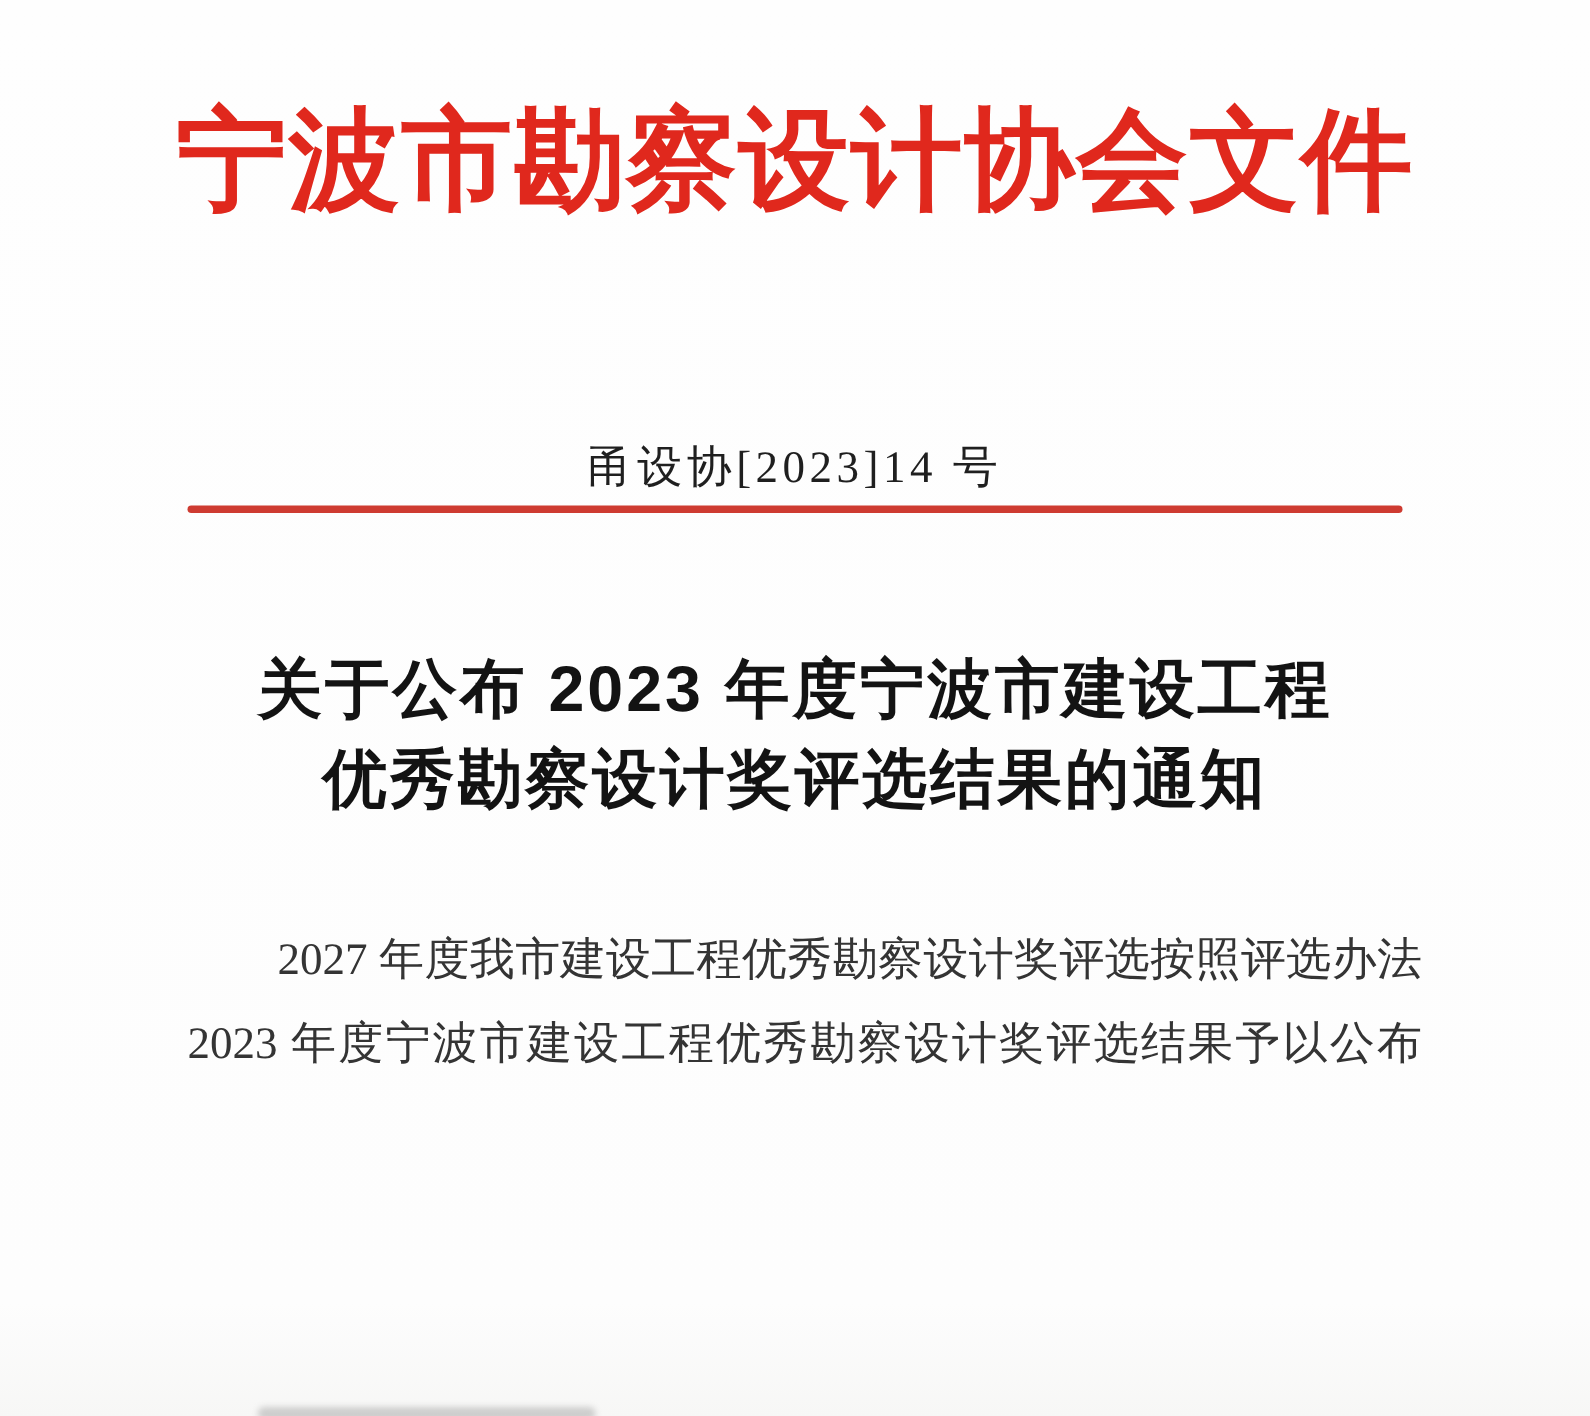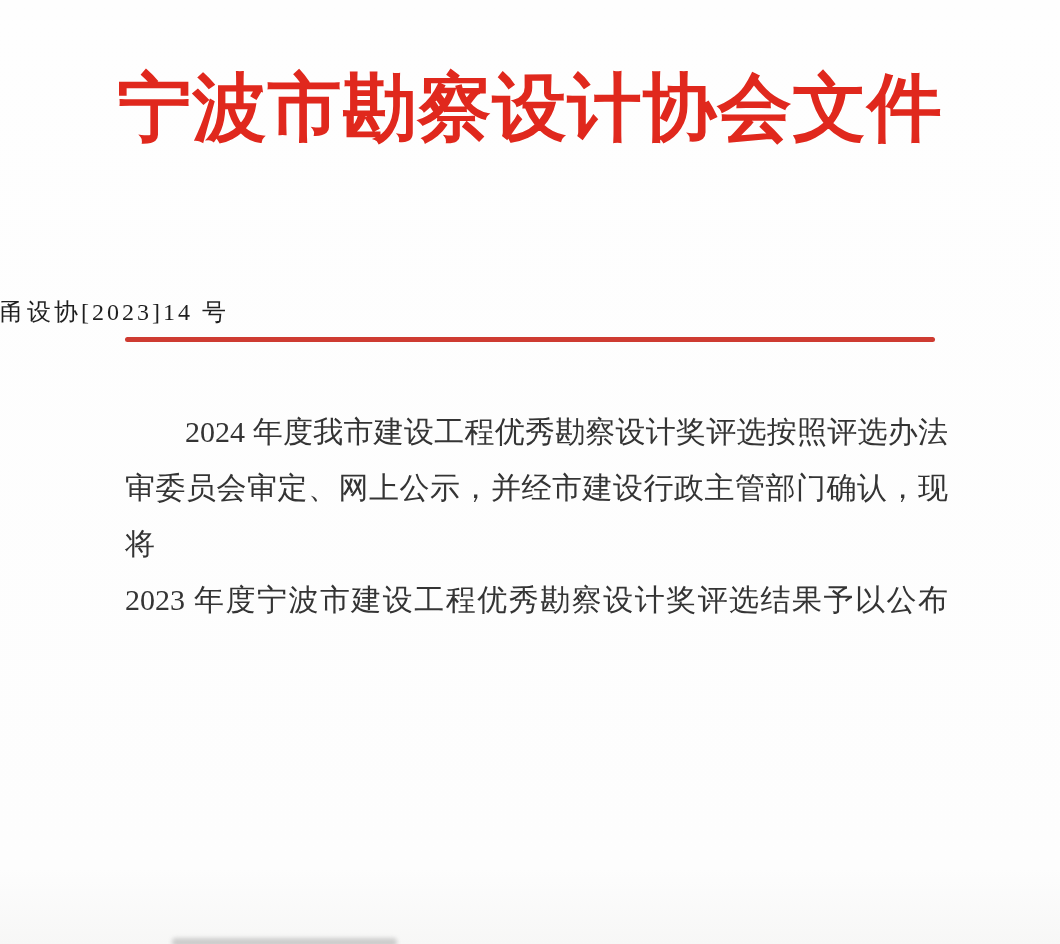--- a/index.html
+++ b/index.html
@@ -29,8 +29,8 @@
   }
   .doc-number {
     margin-top: 138px;
-    text-align: left;
-    font-size: 24px;
+    text-align: center;
+    font-size: 30px;
     line-height: 40px;
     letter-spacing: 3px;
     color: #1f1f1f;

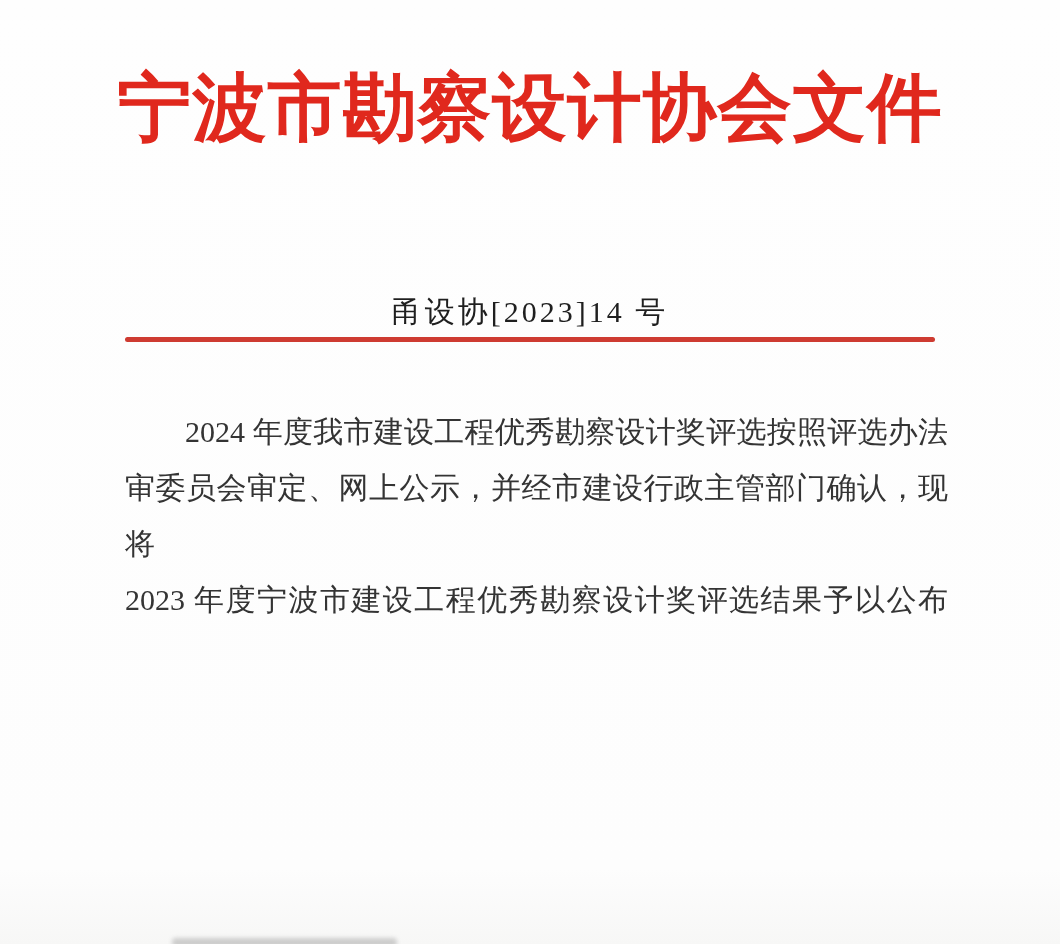--- a/index.html
+++ b/index.html
@@ -93,6 +93,10 @@
 
   <div class="red-rule"></div>
 
+  <div class="doc-title">
+    <div>关于公布 2023 年度宁波市建设工程</div>
+    <div>优秀勘察设计奖评选结果的通知</div>
+  </div>
 
   <div class="doc-body">
     <div class="body-line jfy indent">2024 年度我市建设工程优秀勘察设计奖评选按照评选办法</div>

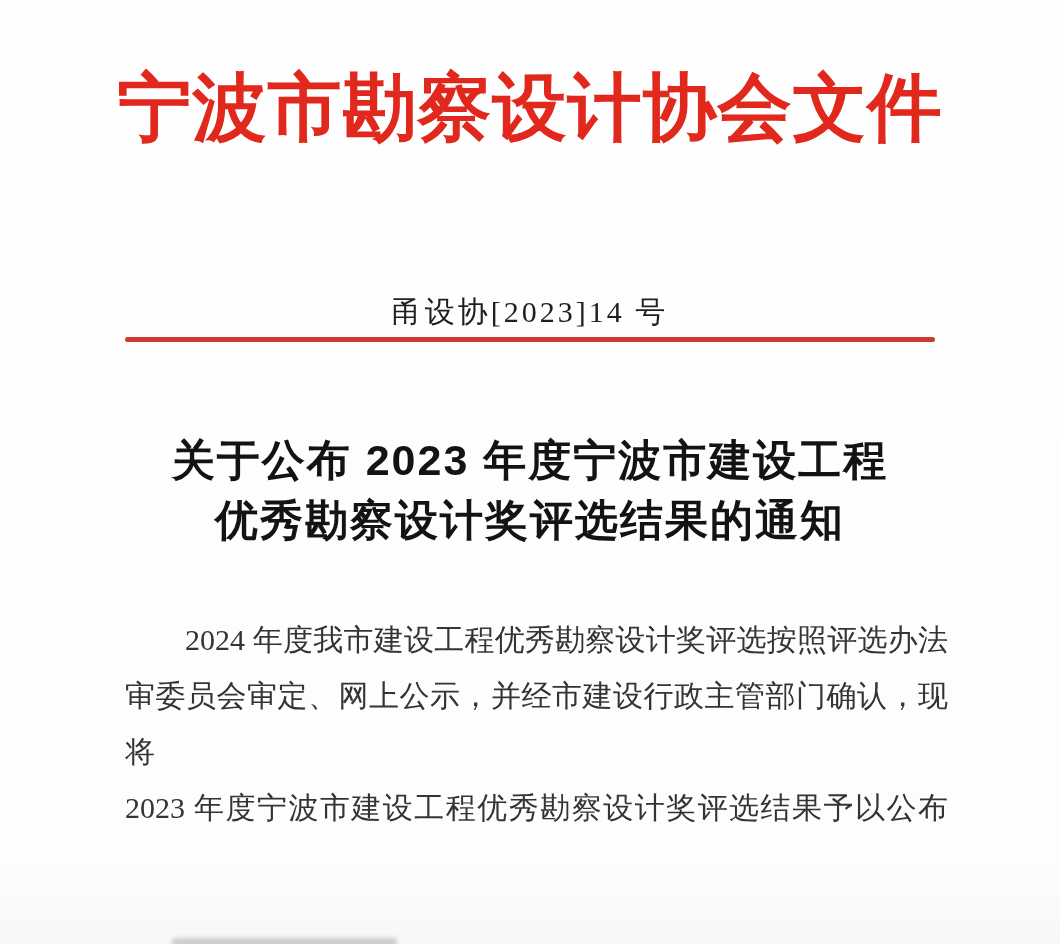--- a/index.html
+++ b/index.html
@@ -99,7 +99,7 @@
   </div>
 
   <div class="doc-body">
-    <div class="body-line jfy indent">2024 年度我市建设工程优秀勘察设计奖评选按照评选办法</div>
+    <div class="body-line jfy indent">2027 年度我市建设工程优秀勘察设计奖评选按照评选办法</div>
     <div class="body-line jfy">审委员会审定、网上公示，并经市建设行政主管部门确认，现将</div>
     <div class="body-line jfy">2023 年度宁波市建设工程优秀勘察设计奖评选结果予以公布</div>
 

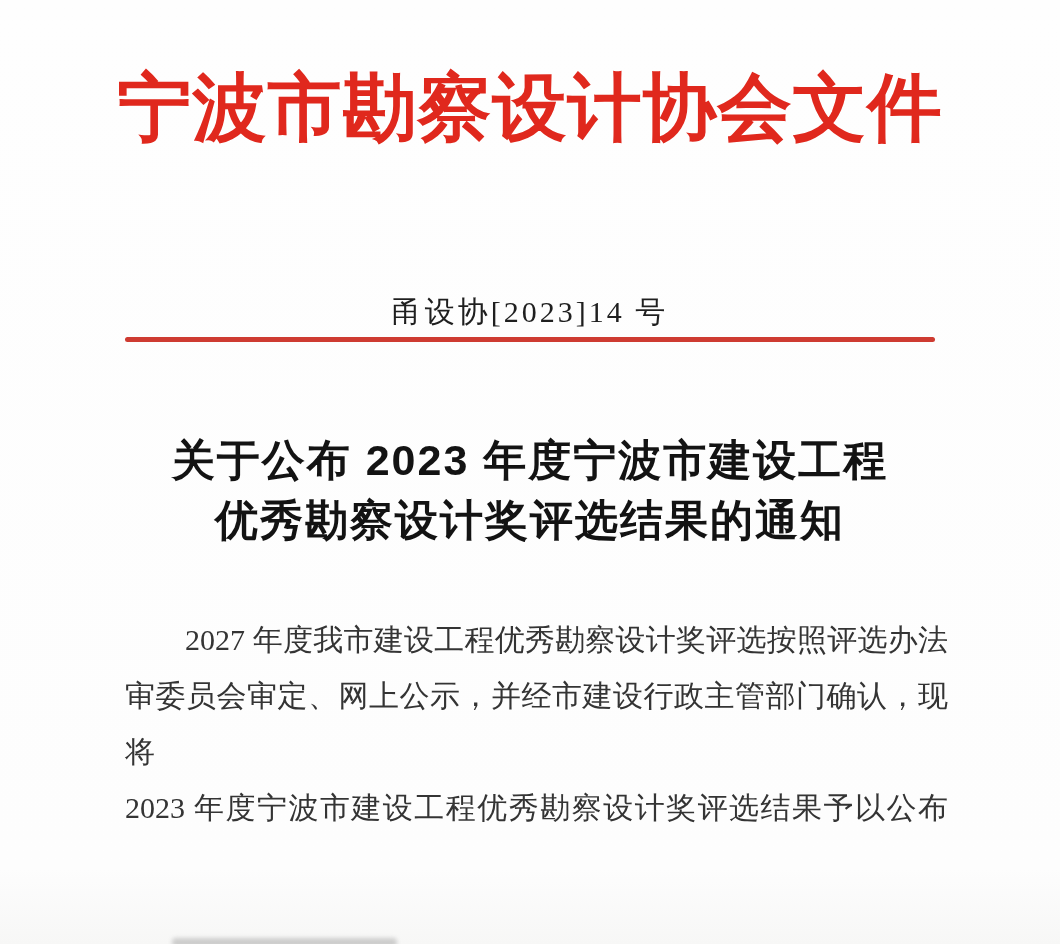--- a/index.html
+++ b/index.html
@@ -100,7 +100,6 @@
 
   <div class="doc-body">
     <div class="body-line jfy indent">2027 年度我市建设工程优秀勘察设计奖评选按照评选办法</div>
-    <div class="body-line jfy">审委员会审定、网上公示，并经市建设行政主管部门确认，现将</div>
     <div class="body-line jfy">2023 年度宁波市建设工程优秀勘察设计奖评选结果予以公布</div>
 
   </div>

